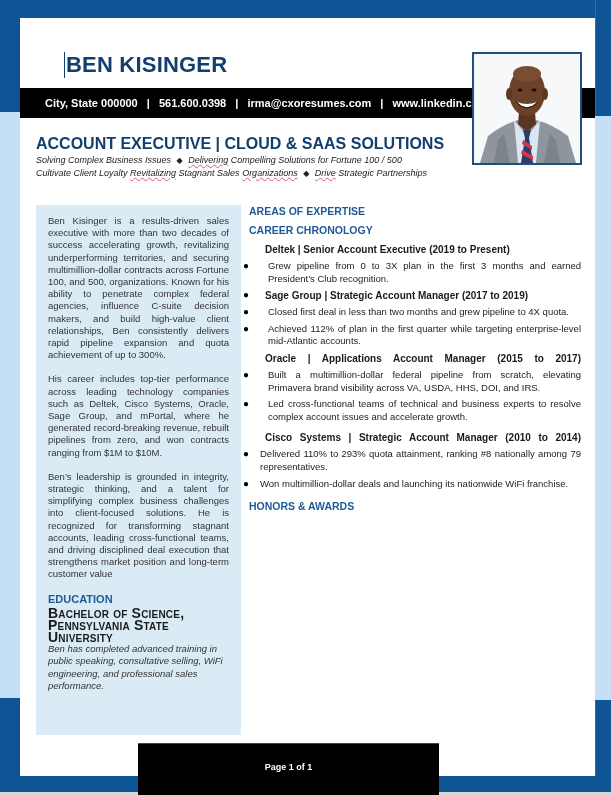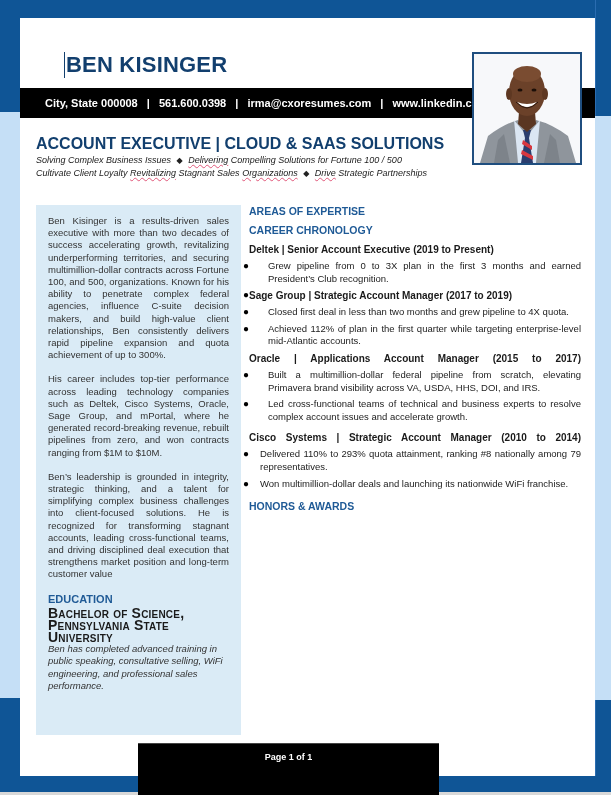--- a/index.html
+++ b/index.html
@@ -68,7 +68,7 @@
   <div class="name">BEN KISINGER</div>
 
   <div class="contact-bar">
-    <span>City, State 000008</span>
+    <span>City, State 000000</span>
     <span class="sep">|</span>
     <span>561.600.0398</span>
     <span class="sep">|</span>

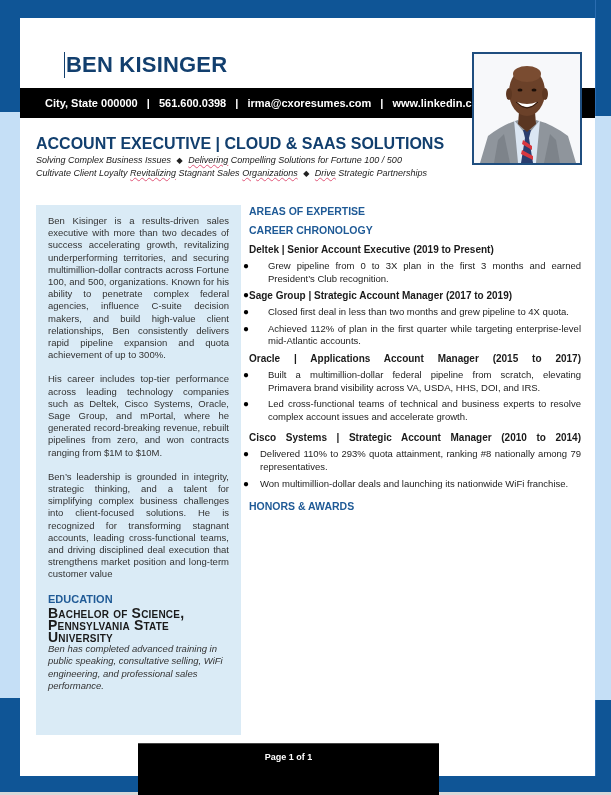--- a/index.html
+++ b/index.html
@@ -41,7 +41,7 @@
   
   .main { position: absolute; left: 221px; top: 187px; width: 340px; padding-left: 8px; font-size: 9.5px; color: #222; }
   .sec-heading { font-size: 10.5px; font-weight: bold; color: #1f5a96; margin-bottom: 6px; line-height: 13px; }
-  .job-title { font-size: 10px; font-weight: bold; color: #1a1a1a; margin: 4px 0 4px 0; line-height: 13px; }
+  .job-title { font-size: 10px; font-weight: bold; color: #1a1a1a; margin: 4px 0 4px 16px; line-height: 13px; }
   .job-title.just { text-align: justify; text-align-last: justify; }
   .bullets { list-style: none; }
   .bullets li { position: relative; padding-left: 19px; line-height: 12.6px; text-align: justify; margin-bottom: 4px; }

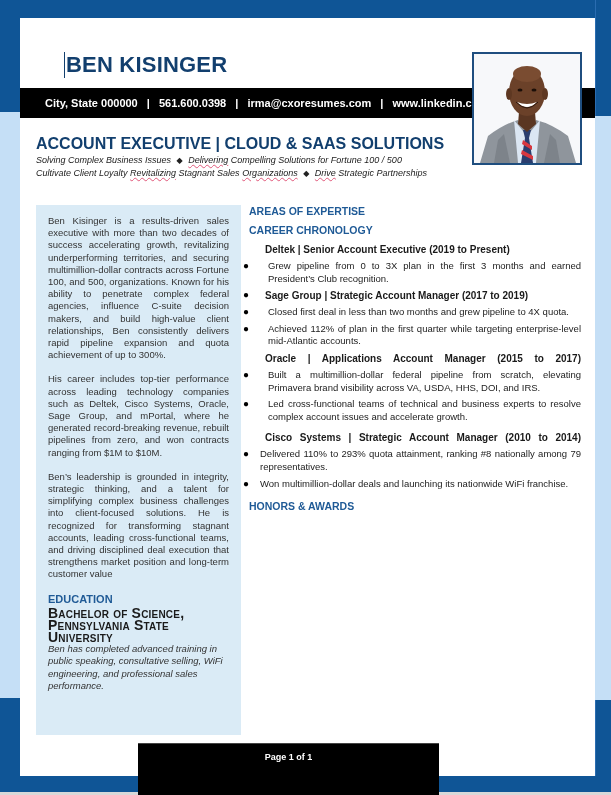--- a/index.html
+++ b/index.html
@@ -50,7 +50,7 @@
   .honors { margin-top: 10px; }
 
   
-  .footer { position: absolute; left: 118px; top: 725px; width: 301px; height: 52px; background: #000000; color: #ffffff; font-size: 9px; font-weight: bold; text-align: center; padding-top: 8px; border-top: 1px solid #444; }
+  .footer { position: absolute; left: 118px; top: 725px; width: 301px; height: 52px; background: #000000; color: #ffffff; font-size: 9px; font-weight: bold; text-align: center; padding-top: 18px; border-top: 1px solid #444; }
 </style>
 </head>
 <body>

